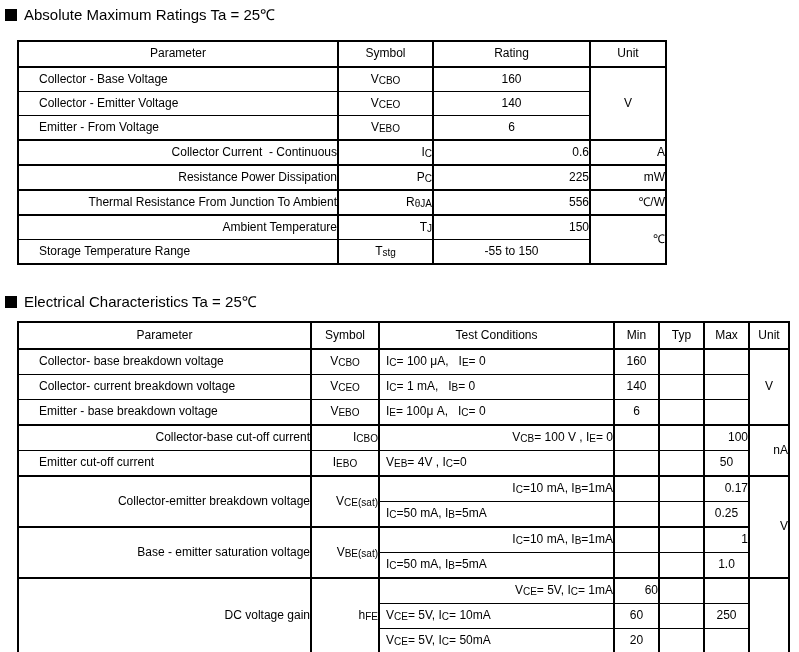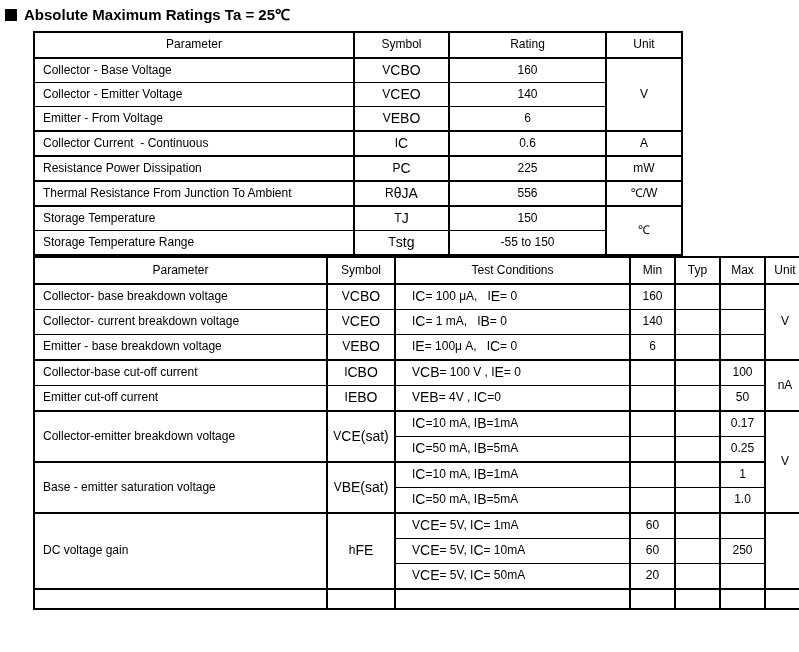--- a/index.html
+++ b/index.html
@@ -14,7 +14,7 @@
     font-size: 15px; line-height: 18px; color: #000;
     white-space: nowrap;
   }
-  .title1 { margin: 6px 0 7px 5px; font-weight: bold; }
+  .title1 { margin: 6px 0 16px 5px; }
   .title2 { margin: 28px 0 10px 5px; }
   .sq {
     display: inline-block; width: 12px; height: 12px; background: #000;

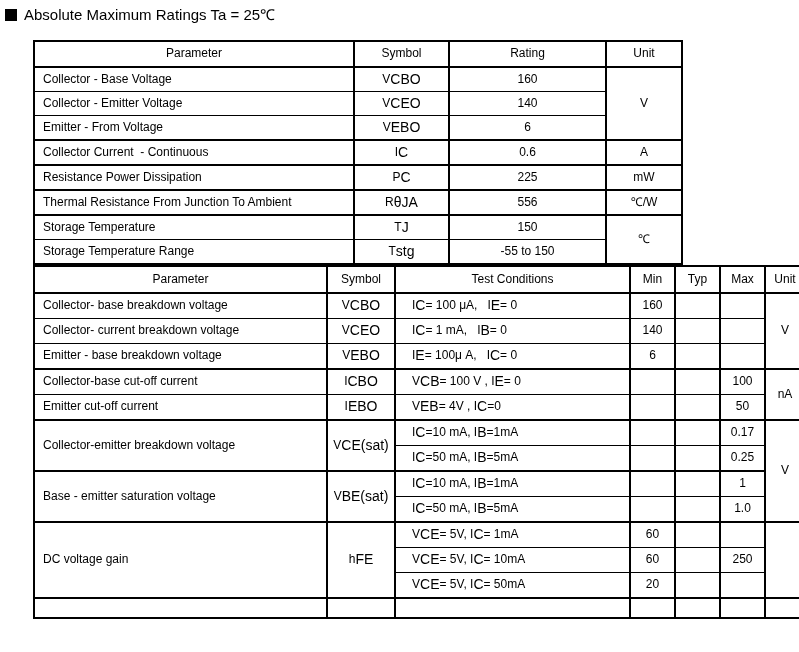--- a/index.html
+++ b/index.html
@@ -23,7 +23,7 @@
 
   table.t {
     border-collapse: collapse; table-layout: fixed;
-    margin-left: 33px;
+    margin-left: 17px;
     border: 2px solid #000;
     font-size: 12px; color: #000;
   }

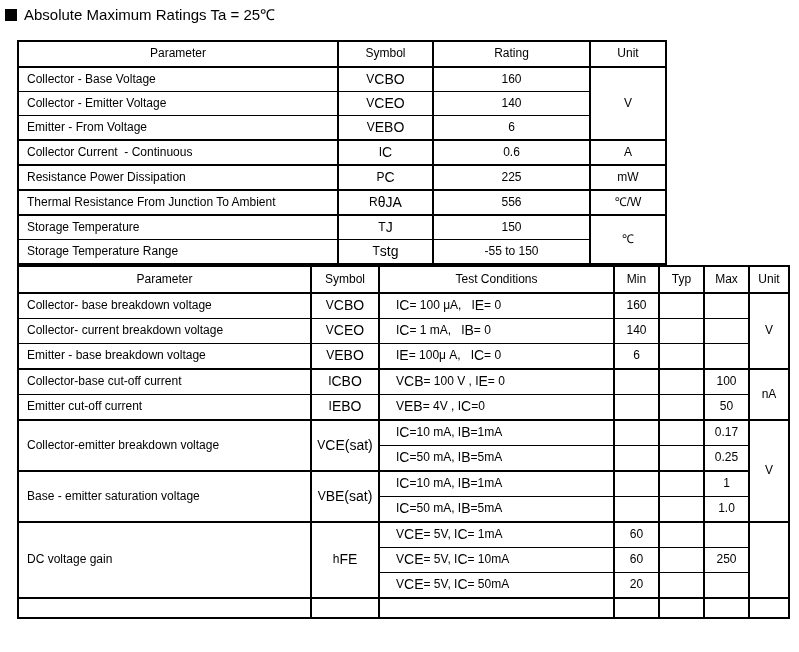--- a/index.html
+++ b/index.html
@@ -36,7 +36,7 @@
   .t thead th { border-bottom-width: 2px; text-align: center; }
   .t tr.g > td { border-top-width: 2px; }
   .t .c { text-align: center; }
-  .t .param { text-align: left; padding-left: 8px; white-space: pre-wrap; }
+  .t .param { text-align: left; padding-left: 20px; white-space: pre-wrap; }
   .t .cond  { text-align: left; padding-left: 16px; white-space: nowrap; }
   sub { font-size: 14px; vertical-align: -1px; line-height: 0; }
 

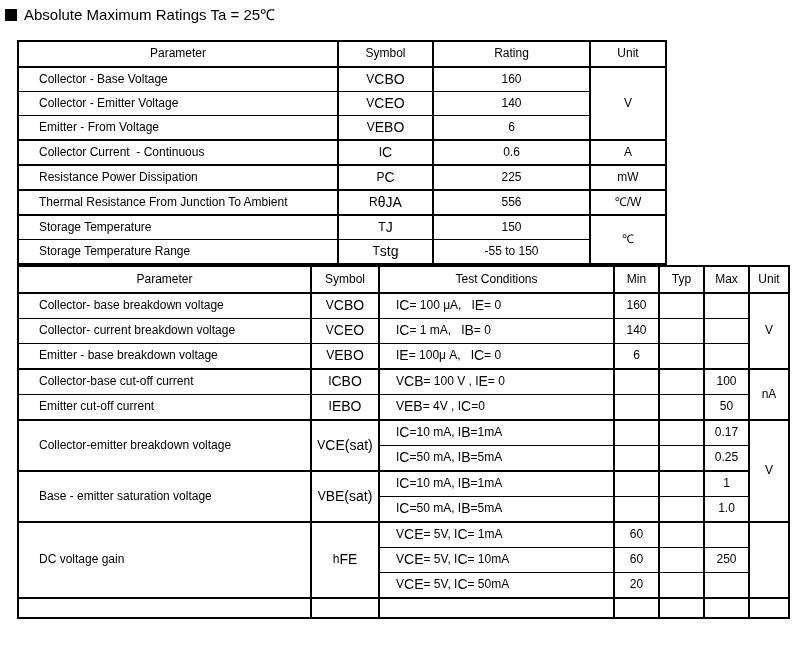--- a/index.html
+++ b/index.html
@@ -38,7 +38,7 @@
   .t .c { text-align: center; }
   .t .param { text-align: left; padding-left: 20px; white-space: pre-wrap; }
   .t .cond  { text-align: left; padding-left: 16px; white-space: nowrap; }
-  sub { font-size: 14px; vertical-align: -1px; line-height: 0; }
+  sub { font-size: 10px; vertical-align: -1px; line-height: 0; }
 
   .t1 { width: 648px; }
   .t1 tbody td { height: 23px; }

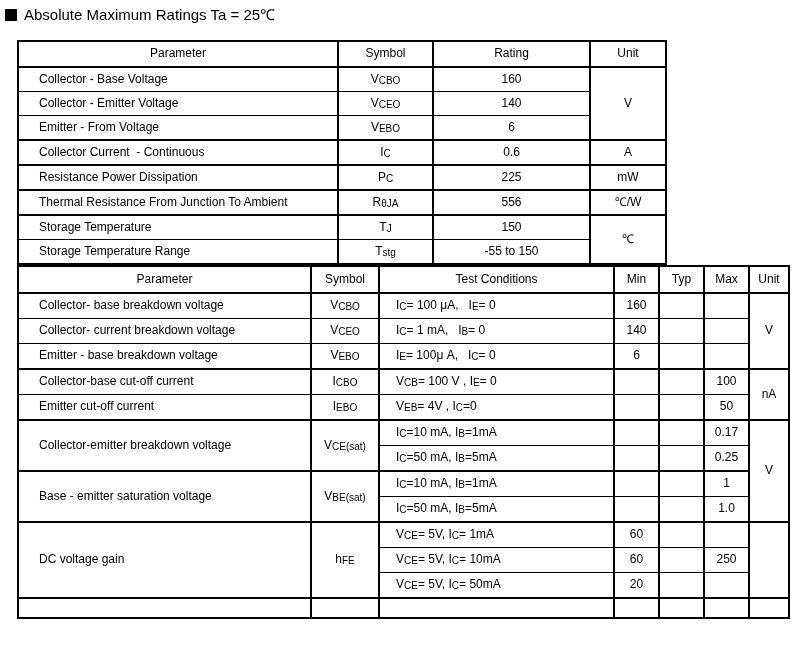--- a/index.html
+++ b/index.html
@@ -34,7 +34,7 @@
     font-weight: normal; line-height: 1.15;
   }
   .t thead th { border-bottom-width: 2px; text-align: center; }
-  .t tr.g > td { border-top-width: 2px; }
+  .t tr.g > td { border-top-width: 2px; text-align: right; }
   .t .c { text-align: center; }
   .t .param { text-align: left; padding-left: 20px; white-space: pre-wrap; }
   .t .cond  { text-align: left; padding-left: 16px; white-space: nowrap; }

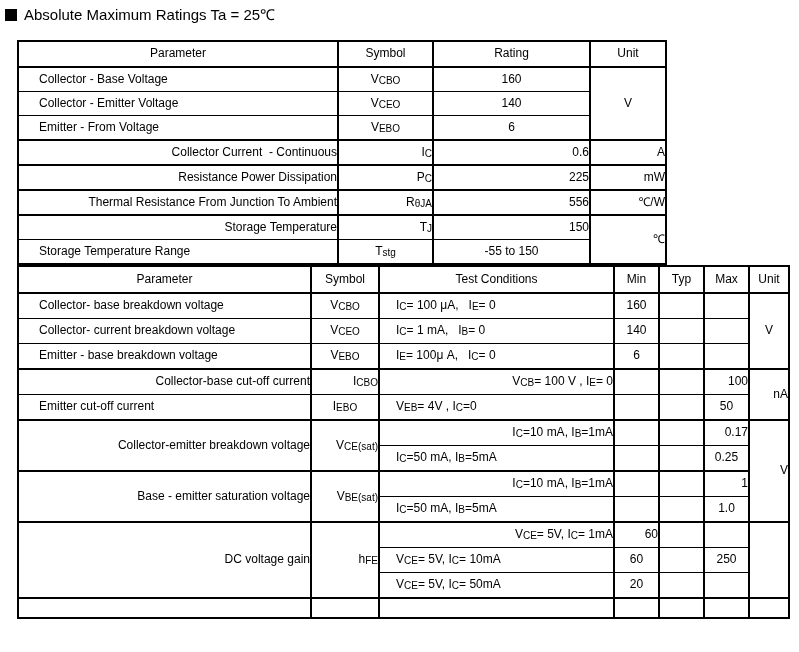--- a/index.html
+++ b/index.html
@@ -109,7 +109,7 @@
         <td class="c">℃/W</td>
       </tr>
       <tr class="g">
-        <td class="param">Storage Temperature</td>
+        <td class="param">Ambient Temperature</td>
         <td class="c">T<sub>J</sub></td>
         <td class="c">150</td>
         <td class="c" rowspan="2">℃</td>

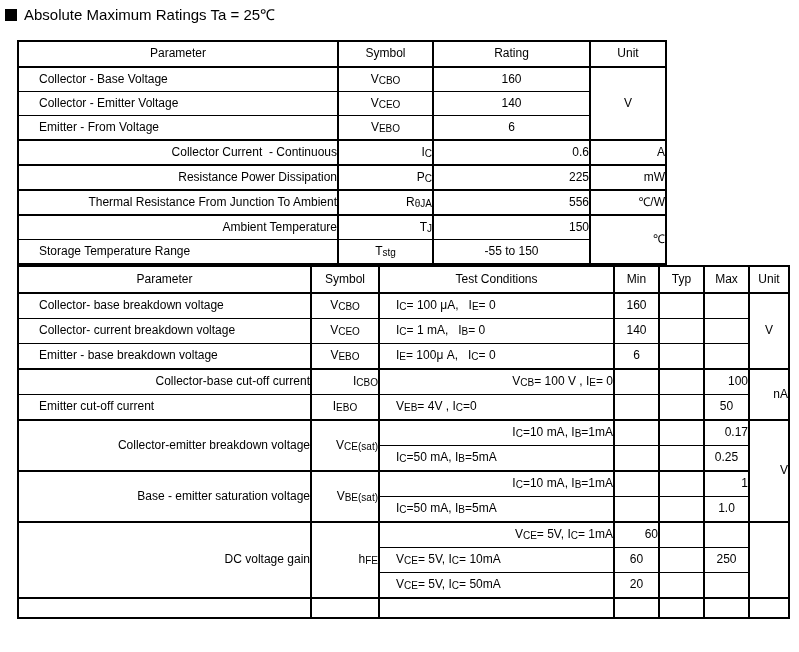--- a/index.html
+++ b/index.html
@@ -122,6 +122,9 @@
     </tbody>
   </table>
 
+  <div class="title title2">
+    <span class="sq"></span><span>Electrical Characteristics Ta = 25℃</span>
+  </div>
 
   <table class="t t2">
     <colgroup>

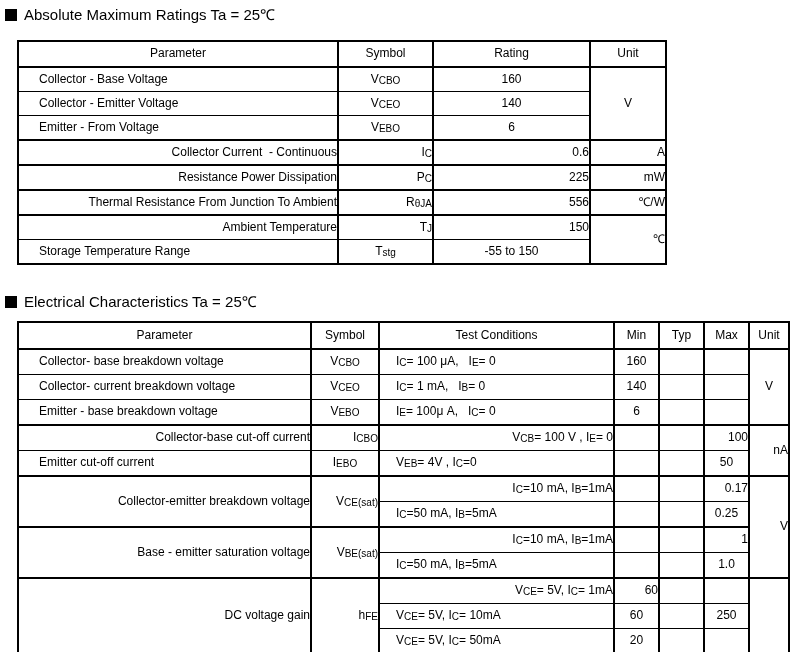--- a/index.html
+++ b/index.html
@@ -37,7 +37,7 @@
   .t tr.g > td { border-top-width: 2px; text-align: right; }
   .t .c { text-align: center; }
   .t .param { text-align: left; padding-left: 20px; white-space: pre-wrap; }
-  .t .cond  { text-align: left; padding-left: 16px; white-space: nowrap; }
+  .t .cond  { text-align: left; padding-left: 6px; white-space: nowrap; }
   sub { font-size: 10px; vertical-align: -1px; line-height: 0; }
 
   .t1 { width: 648px; }

